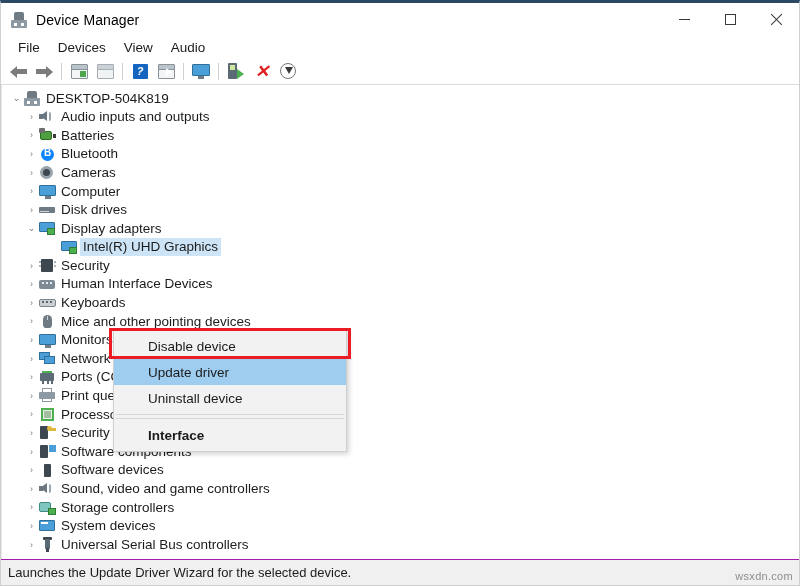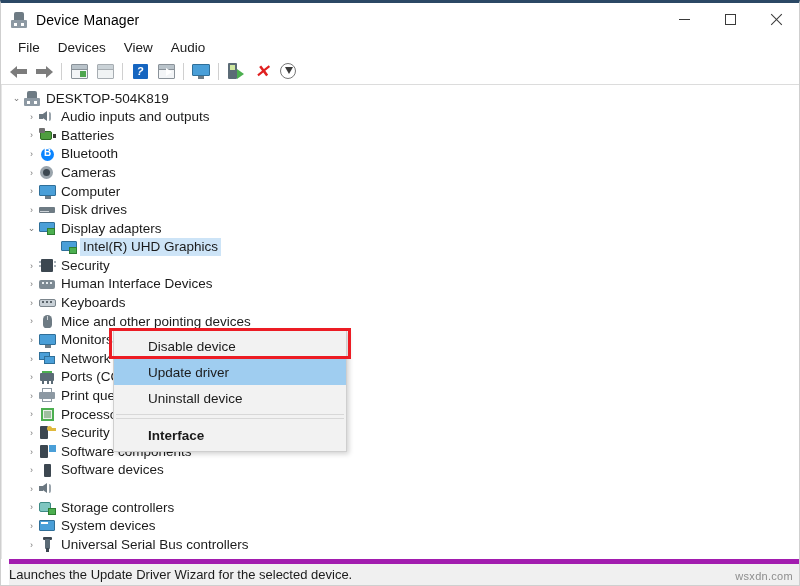--- a/index.html
+++ b/index.html
@@ -745,6 +745,7 @@
               <span class="w1"></span>
             </span>
           </span>
+          <span class="lbl">Sound, video and game controllers</span>
         </div>
         <div class="row lvl1">
           <span class="chev">›</span>

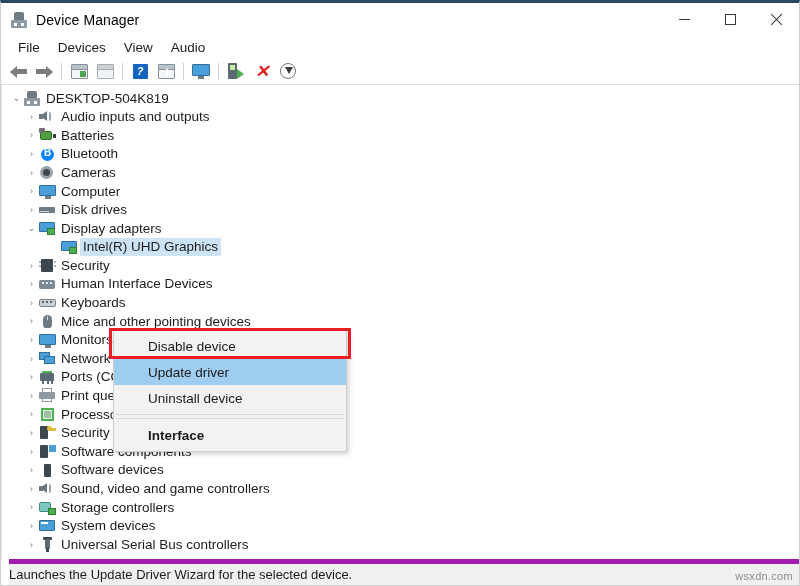--- a/index.html
+++ b/index.html
@@ -411,13 +411,13 @@
     flex: 0 0 26px;
     height: 26px;
     background: #f0f0f0;
-    border-top: 5px solid #a21caf;
+    border-top: 1px solid #a21caf;
     display: flex;
     align-items: center;
+    padding-left: 7px;
     font-size: 13px;
     color: #1b1b1b;
     position: relative;
-    margin-left: 8px;
   }
   .watermark {
     position: absolute;

